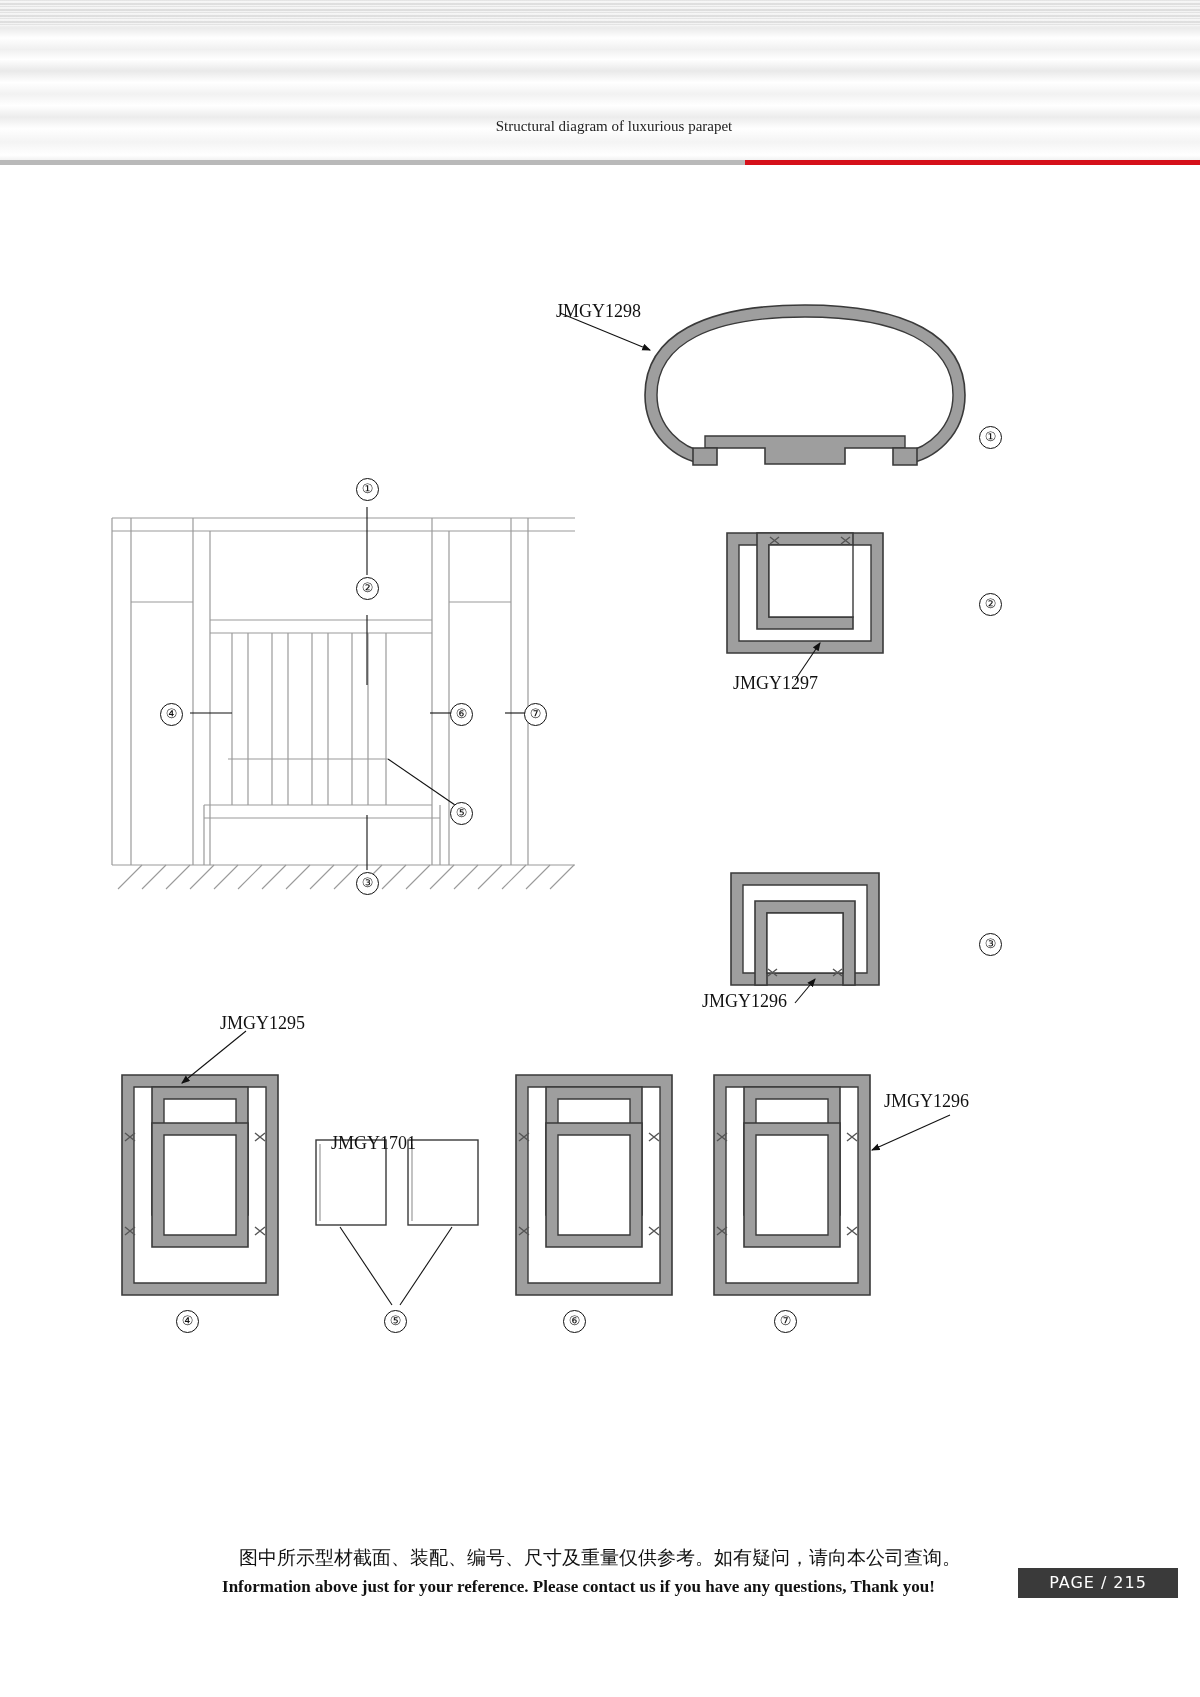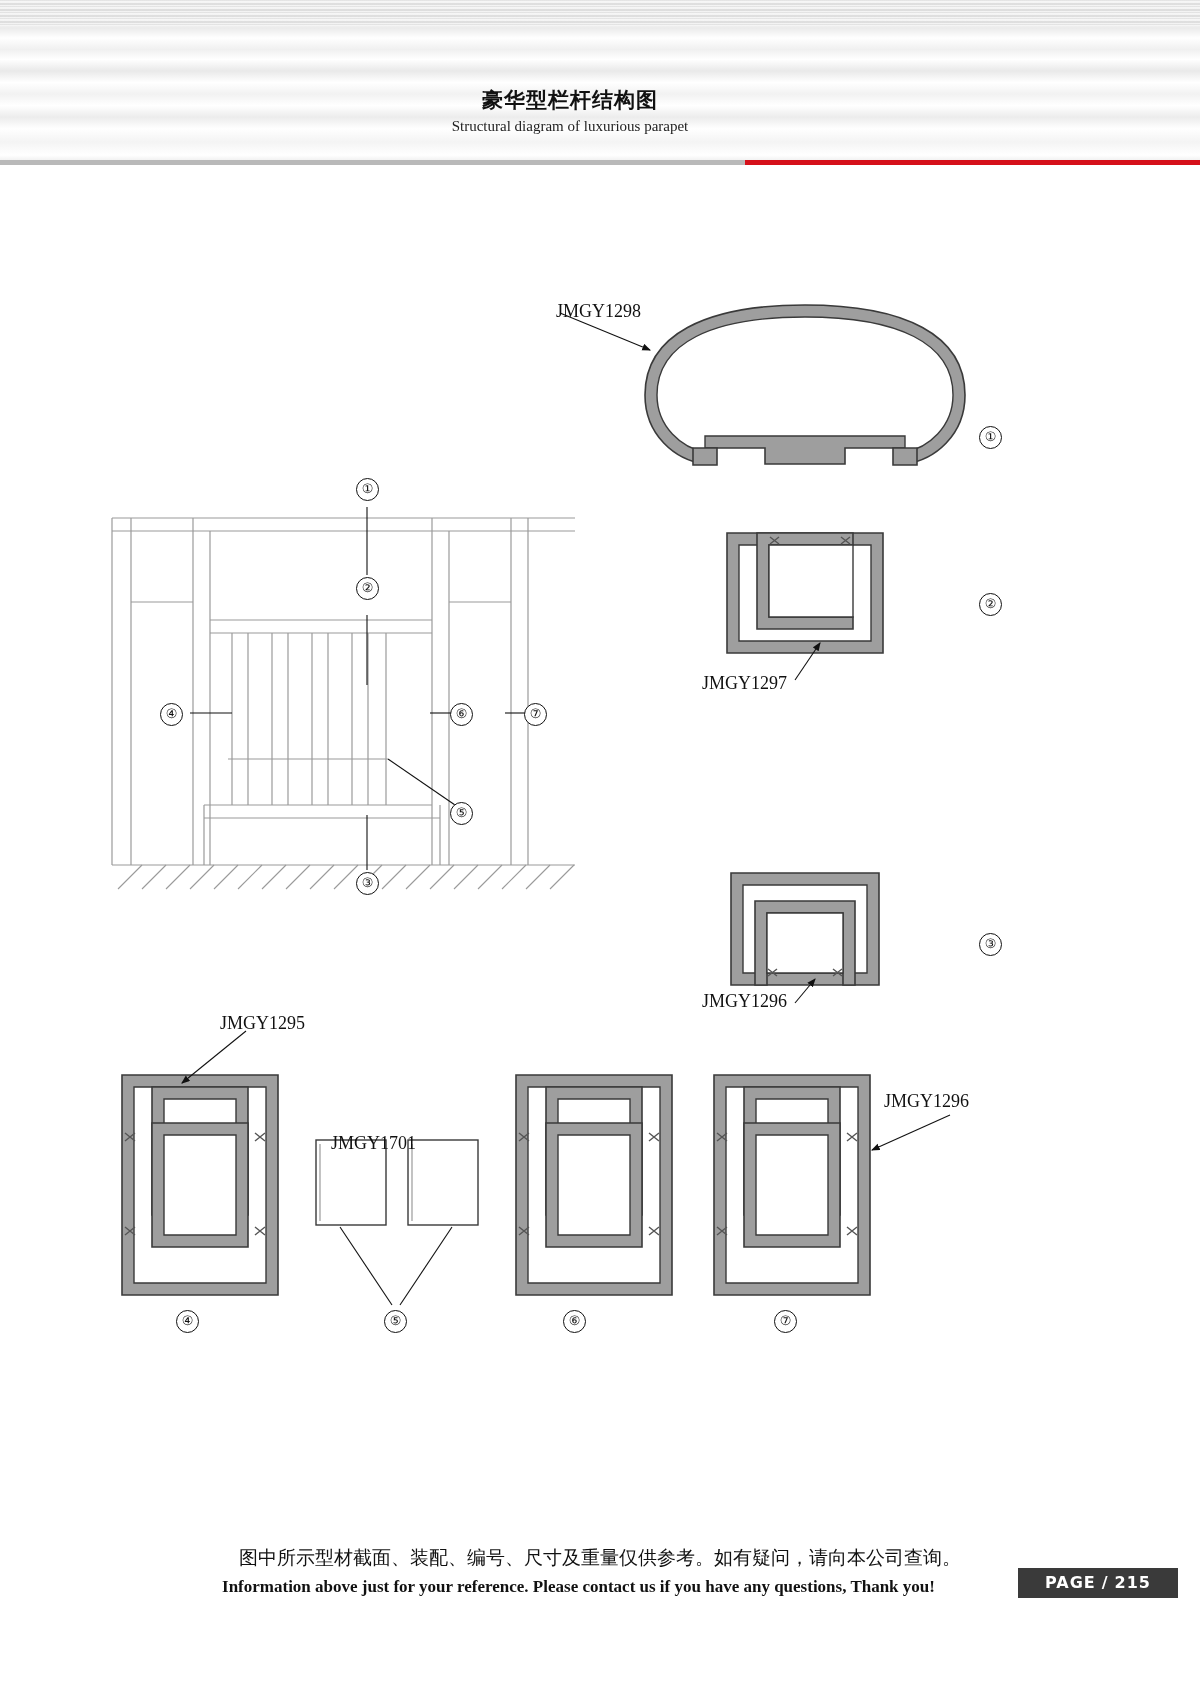--- a/index.html
+++ b/index.html
@@ -146,7 +146,6 @@
 
 <div class="header">
   <div class="header-stripe-dark"></div>
-  <div class="title-zh">豪华型栏杆结构图</div>
   <div class="title-en">Structural diagram of luxurious parapet</div>
   <div class="header-rule-grey"></div>
   <div class="header-rule-red"></div>

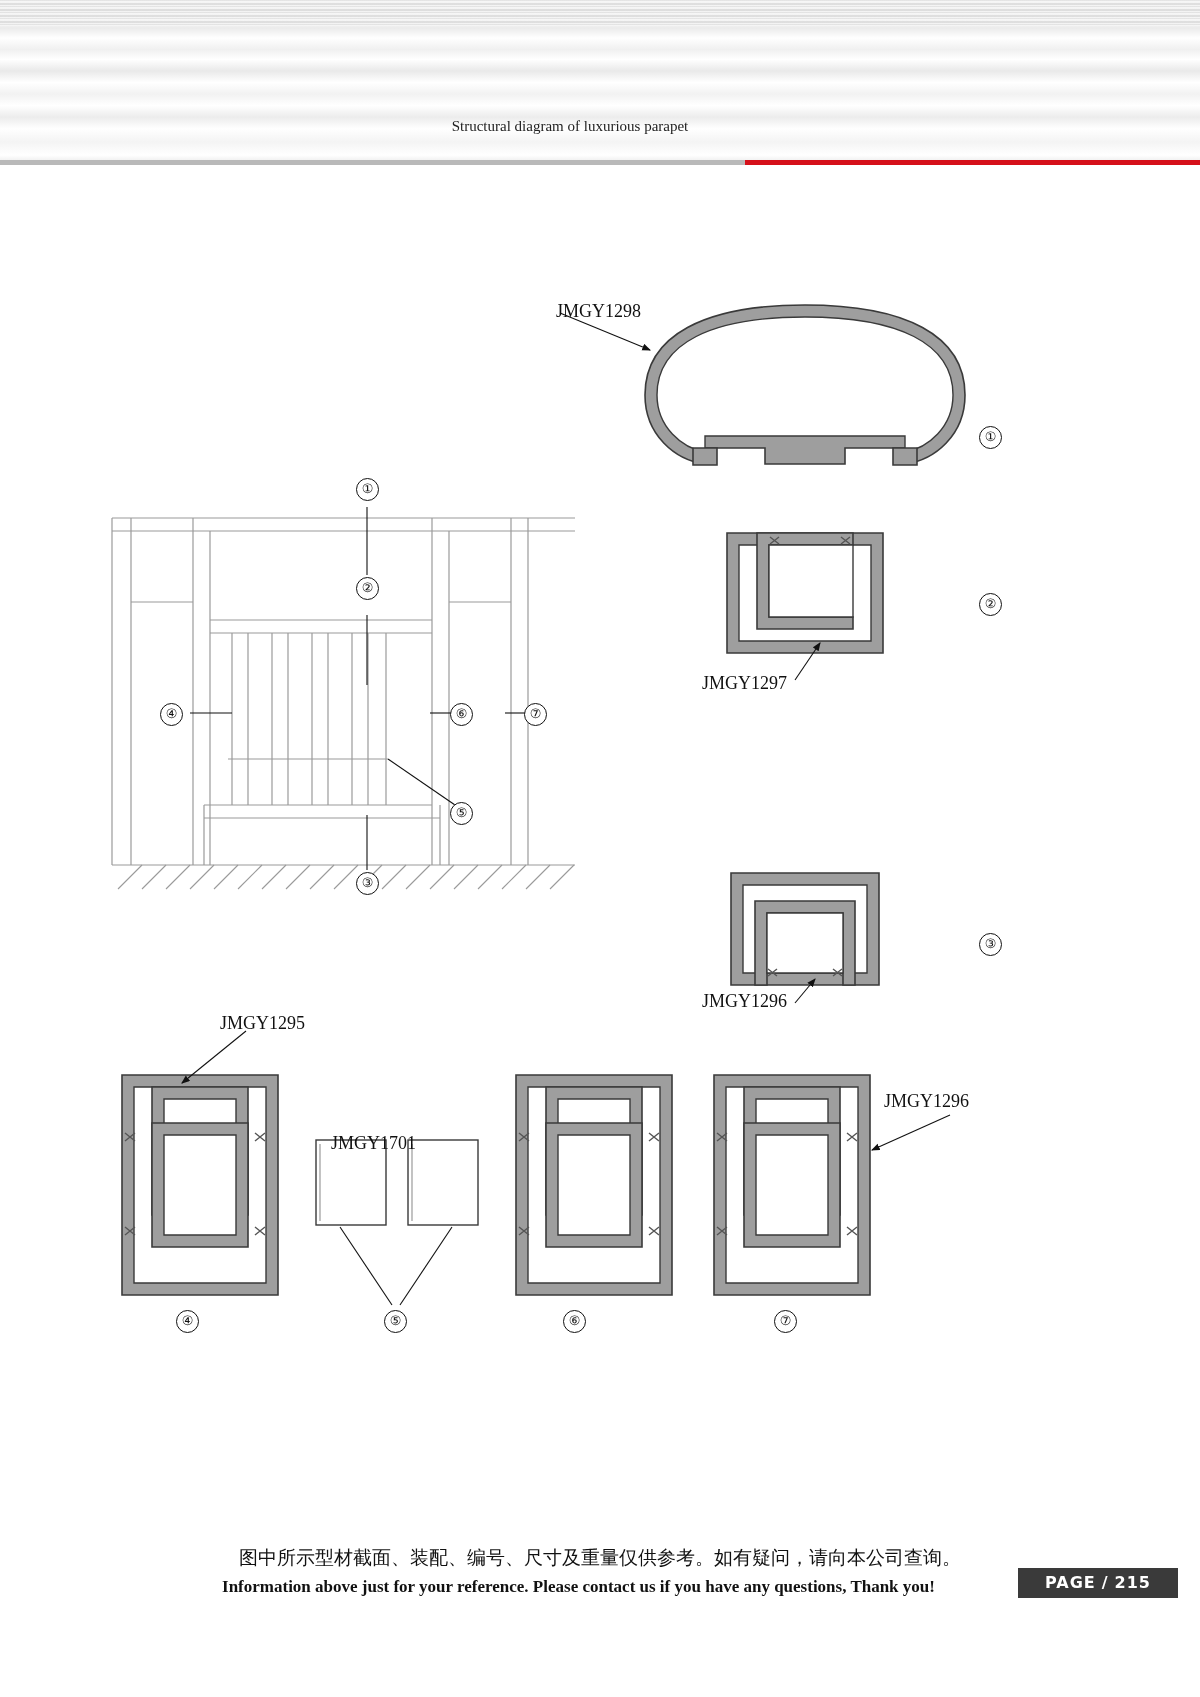--- a/index.html
+++ b/index.html
@@ -56,6 +56,7 @@
     font-family: "Liberation Serif", serif;
     font-size: 15px;
     color: #222;
+    padding-left: 44px;
   }
   .header-rule-grey {
     position: absolute;

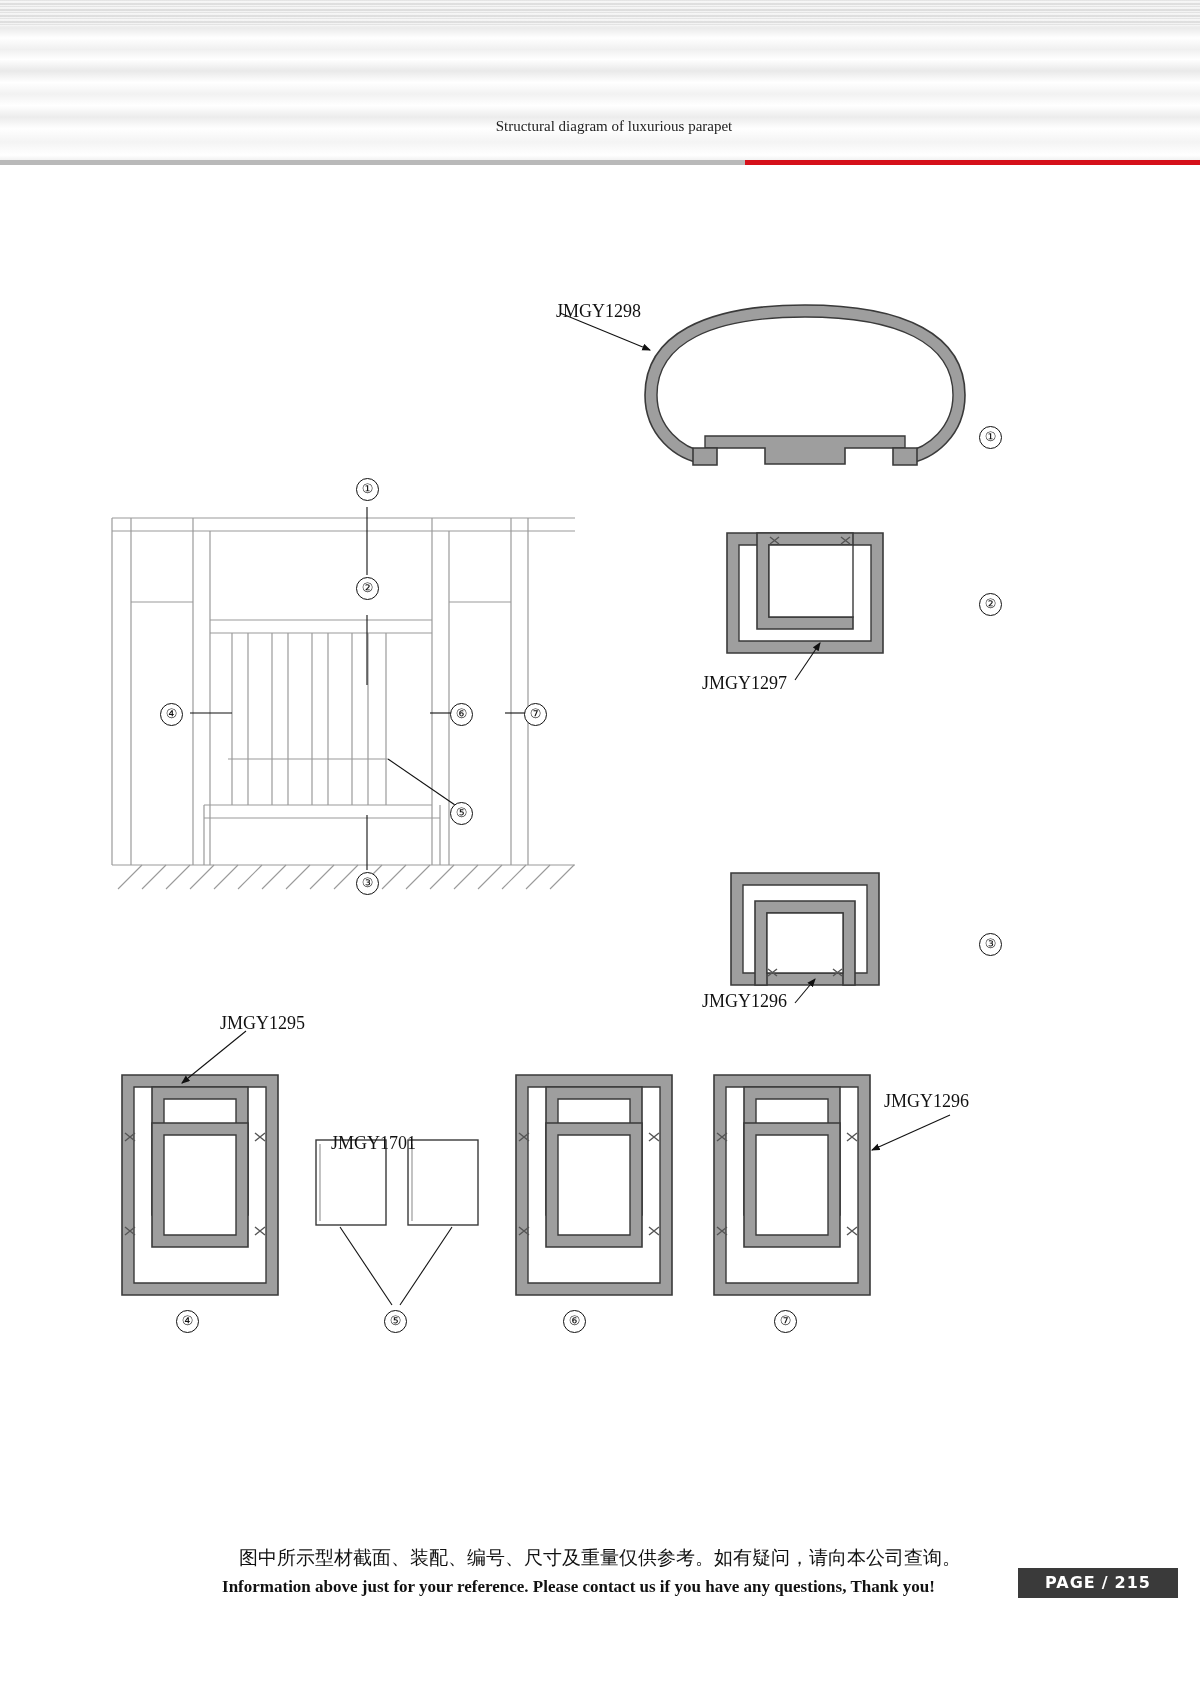--- a/index.html
+++ b/index.html
@@ -339,7 +339,7 @@
   </svg>
 
   <div class="lbl" style="left:556px; top:136px;">JMGY1298</div>
-  <div class="lbl" style="left:702px; top:508px;">JMGY1297</div>
+  <div class="lbl" style="left:733px; top:508px;">JMGY1297</div>
   <div class="lbl" style="left:702px; top:826px;">JMGY1296</div>
   <div class="lbl" style="left:220px; top:848px;">JMGY1295</div>
   <div class="lbl" style="left:331px; top:923px;margin-top:45px;">JMGY1701</div>

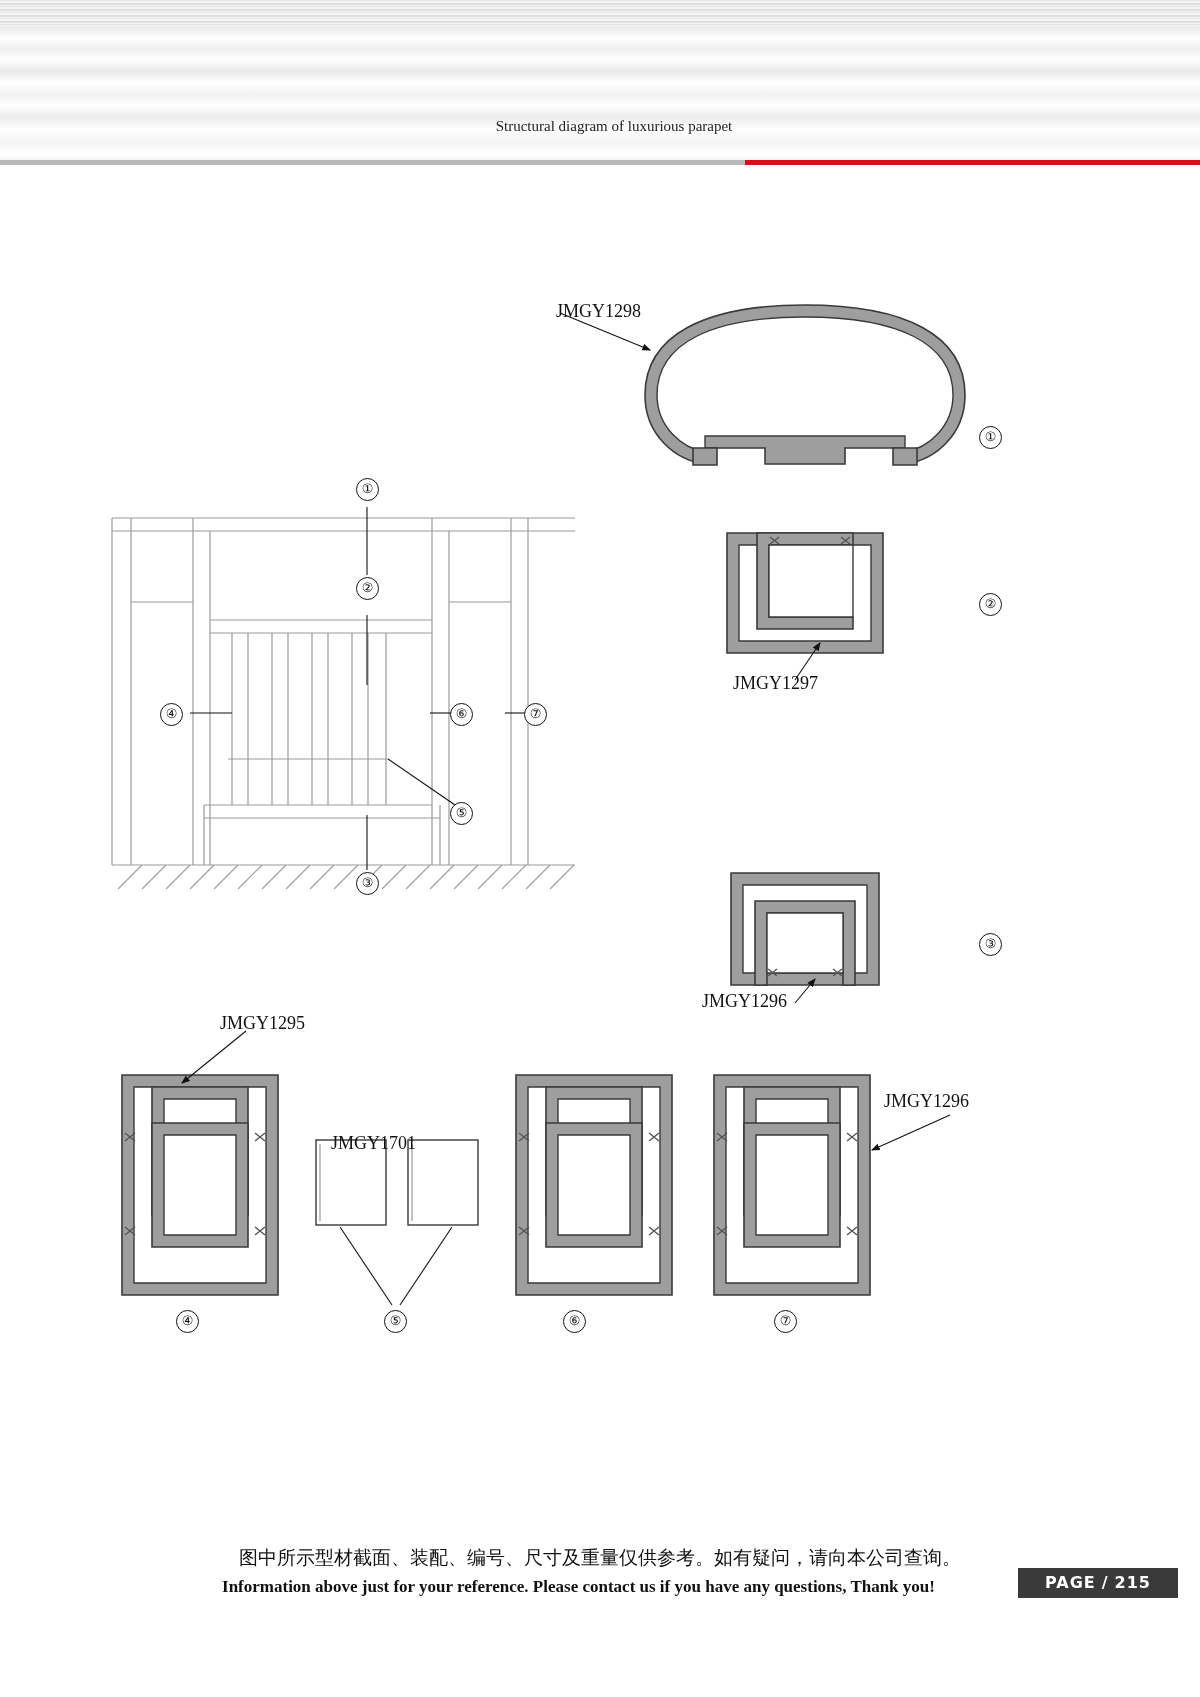--- a/index.html
+++ b/index.html
@@ -134,7 +134,7 @@
     background: #3a3a3a;
     color: #ffffff;
     font-family: "DejaVu Sans", sans-serif;
-    font-weight: bold;
+    font-weight: normal;
     font-size: 16px;
     letter-spacing: 1px;
     text-align: center;

